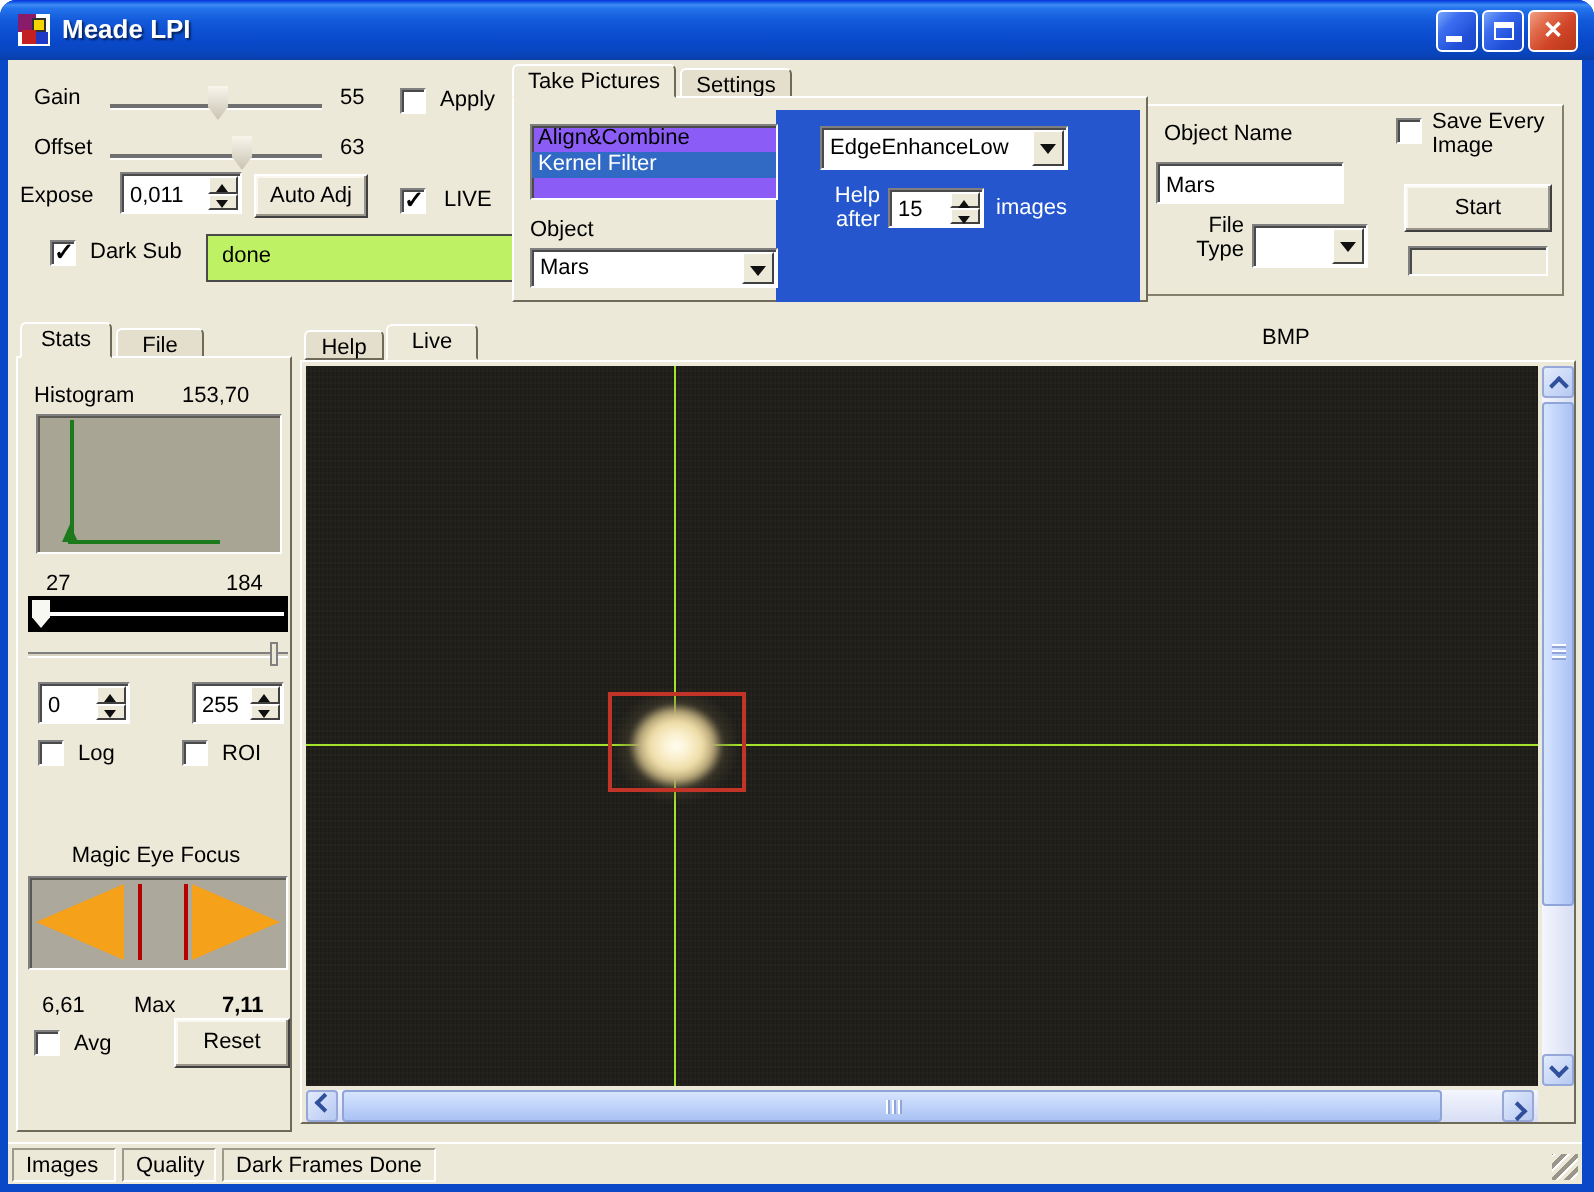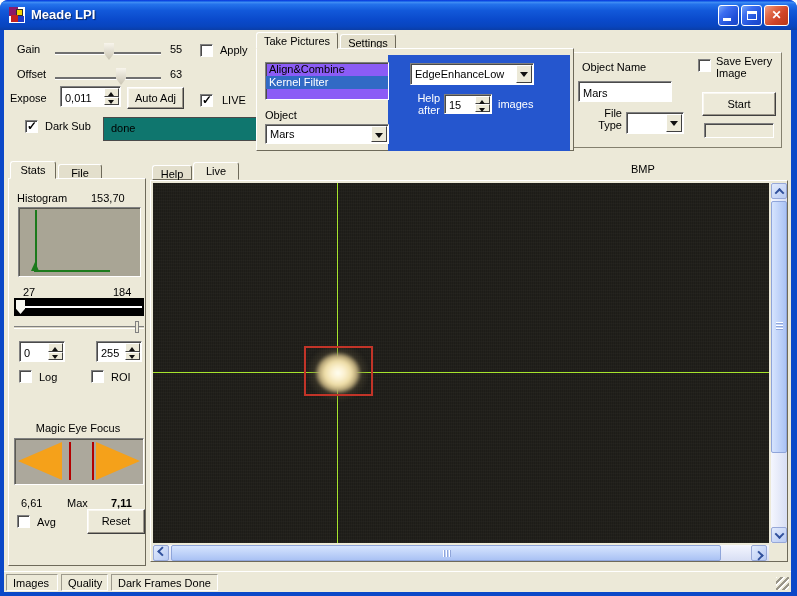--- a/index.html
+++ b/index.html
@@ -162,7 +162,7 @@
 
     <div class="cb checked" style="left:21px;top:90px;"></div>
     <span class="lbl" style="left:41px;top:90px;">Dark Sub</span>
-    <div style="position:absolute;left:99px;top:87px;width:160px;height:24px;border:1px solid #4A4A4A;background:#0f766e;">
+    <div style="position:absolute;left:99px;top:87px;width:160px;height:24px;border:1px solid #4A4A4A;background:#bef264;">
       <span style="position:absolute;left:7px;top:4px;">done</span>
     </div>
 

